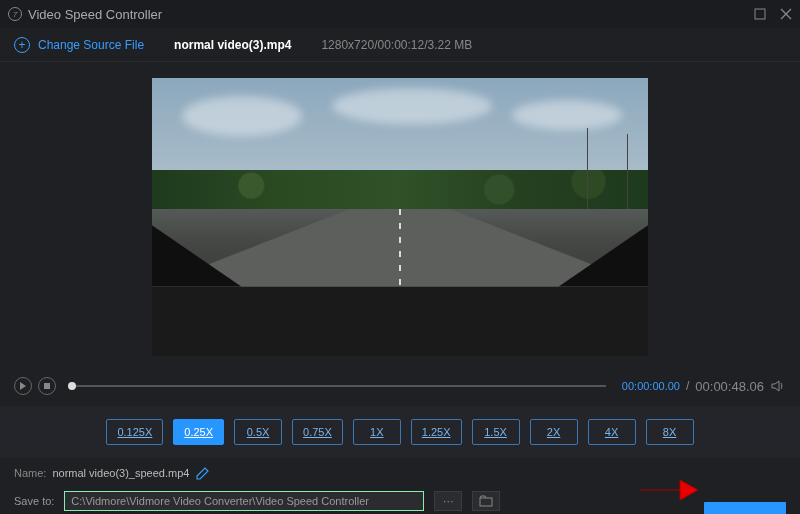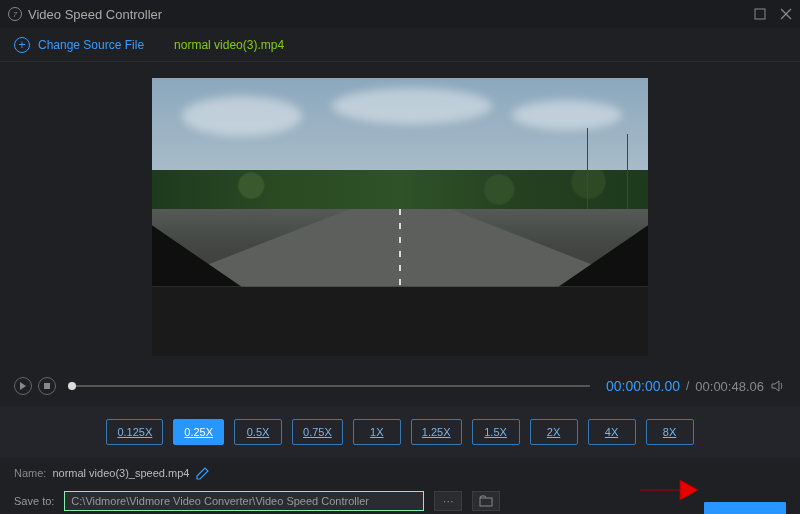--- a/index.html
+++ b/index.html
@@ -63,7 +63,7 @@
   display: flex; align-items: center; justify-content: center;
   font-size: 12px; line-height: 1;
 }
-.filename { color: #84cc16; }
+.filename { color: #ffffff; font-weight: bold; }
 .meta { color: #888; }
 
 .preview-area {

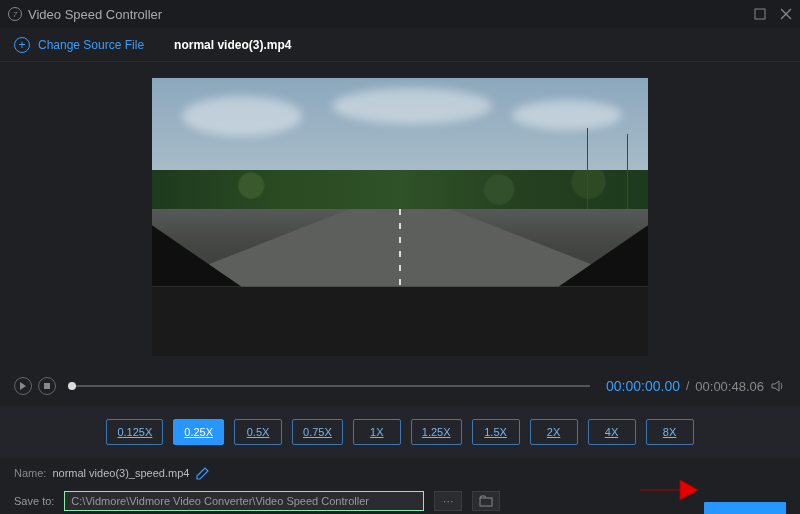--- a/index.html
+++ b/index.html
@@ -248,6 +248,7 @@
     <span>Change Source File</span>
   </div>
   <div class="filename">normal video(3).mp4</div>
+  <div class="meta">1280x720/00:00:12/3.22 MB</div>
 </div>
 
 <div class="preview-area">

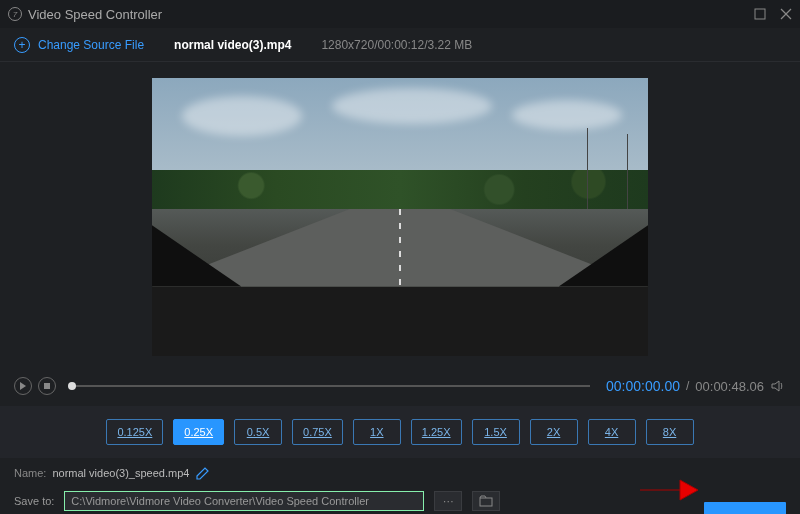--- a/index.html
+++ b/index.html
@@ -136,7 +136,7 @@
   background: #ddd; border-radius: 50%;
   transform: translate(-50%,-50%);
 }
-.time-curr { color: #389cff; font-size: 14px; }
+.time-curr { color: #389cff; font-size: 11px; }
 .time-dur { color: #888; font-size: 13px; }
 .vol-icon { width:16px;height:16px;color:#888;cursor:pointer;display:flex;align-items:center;justify-content:center;}
 

